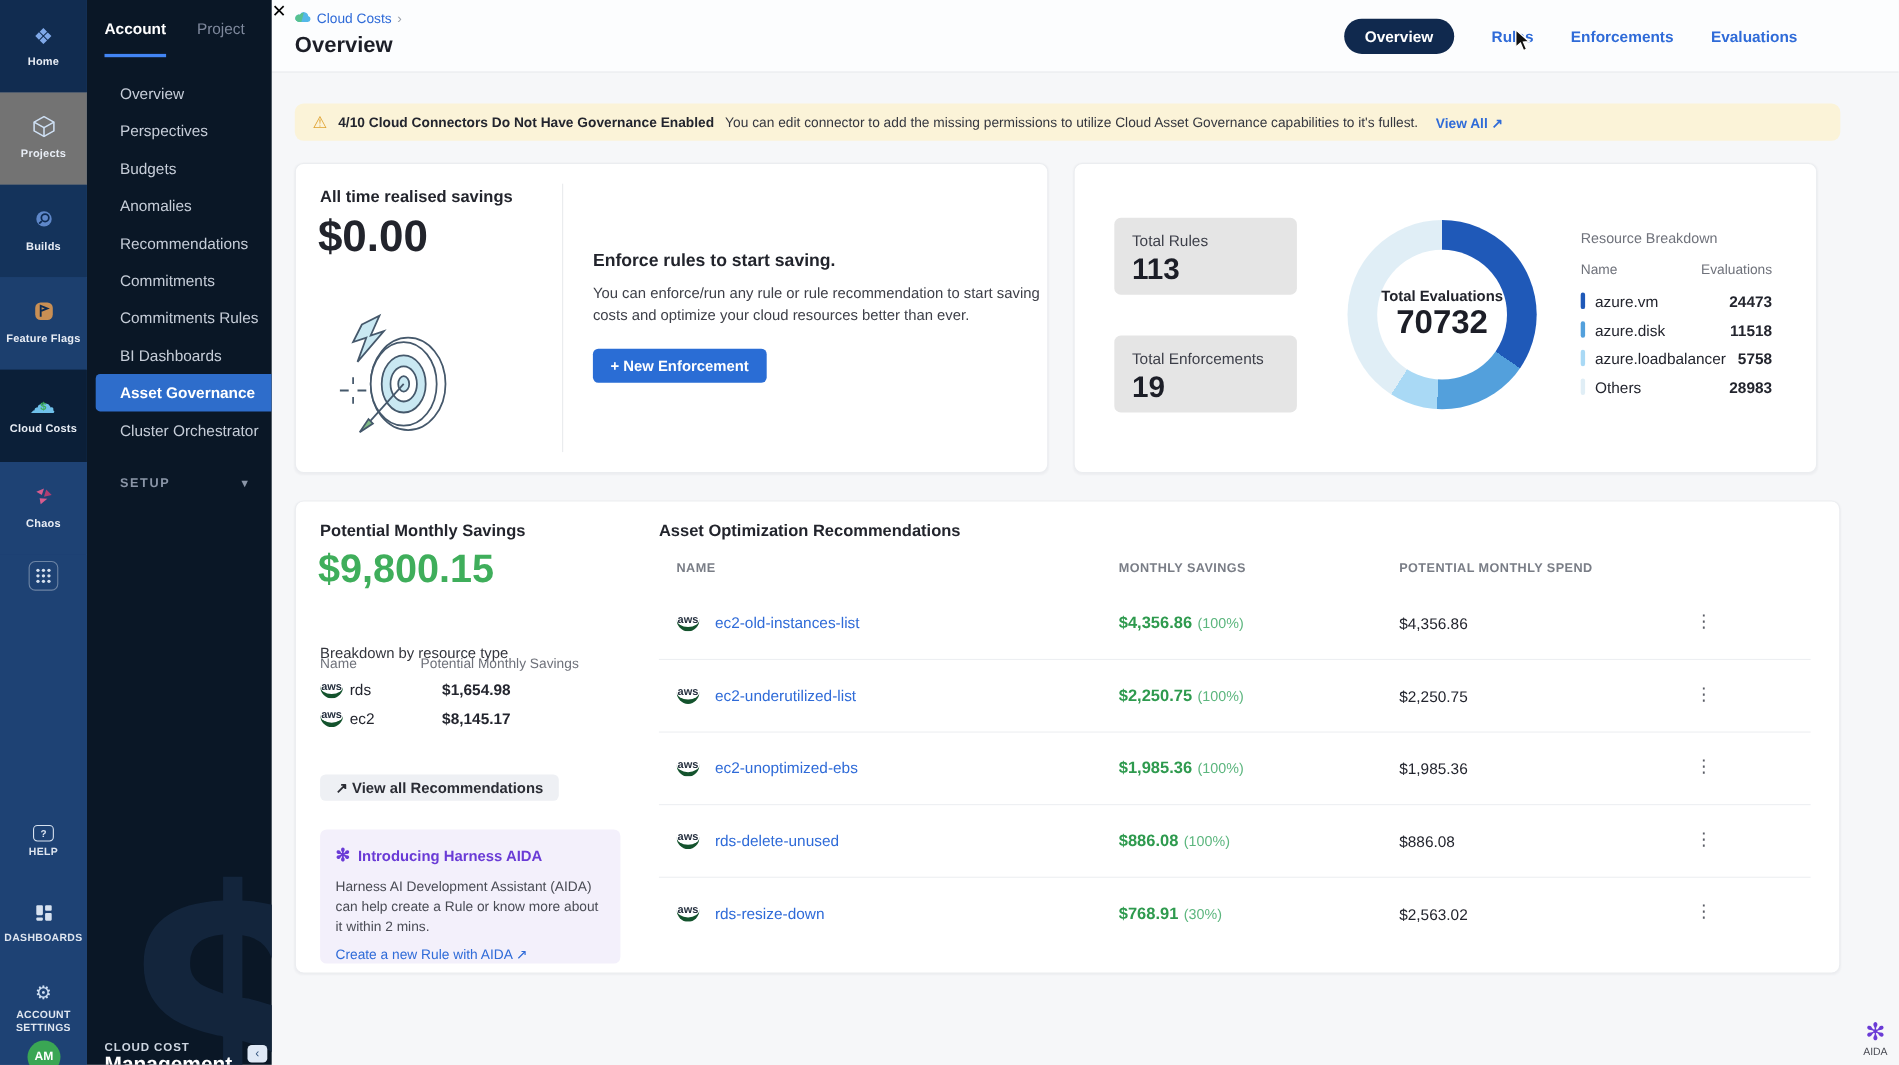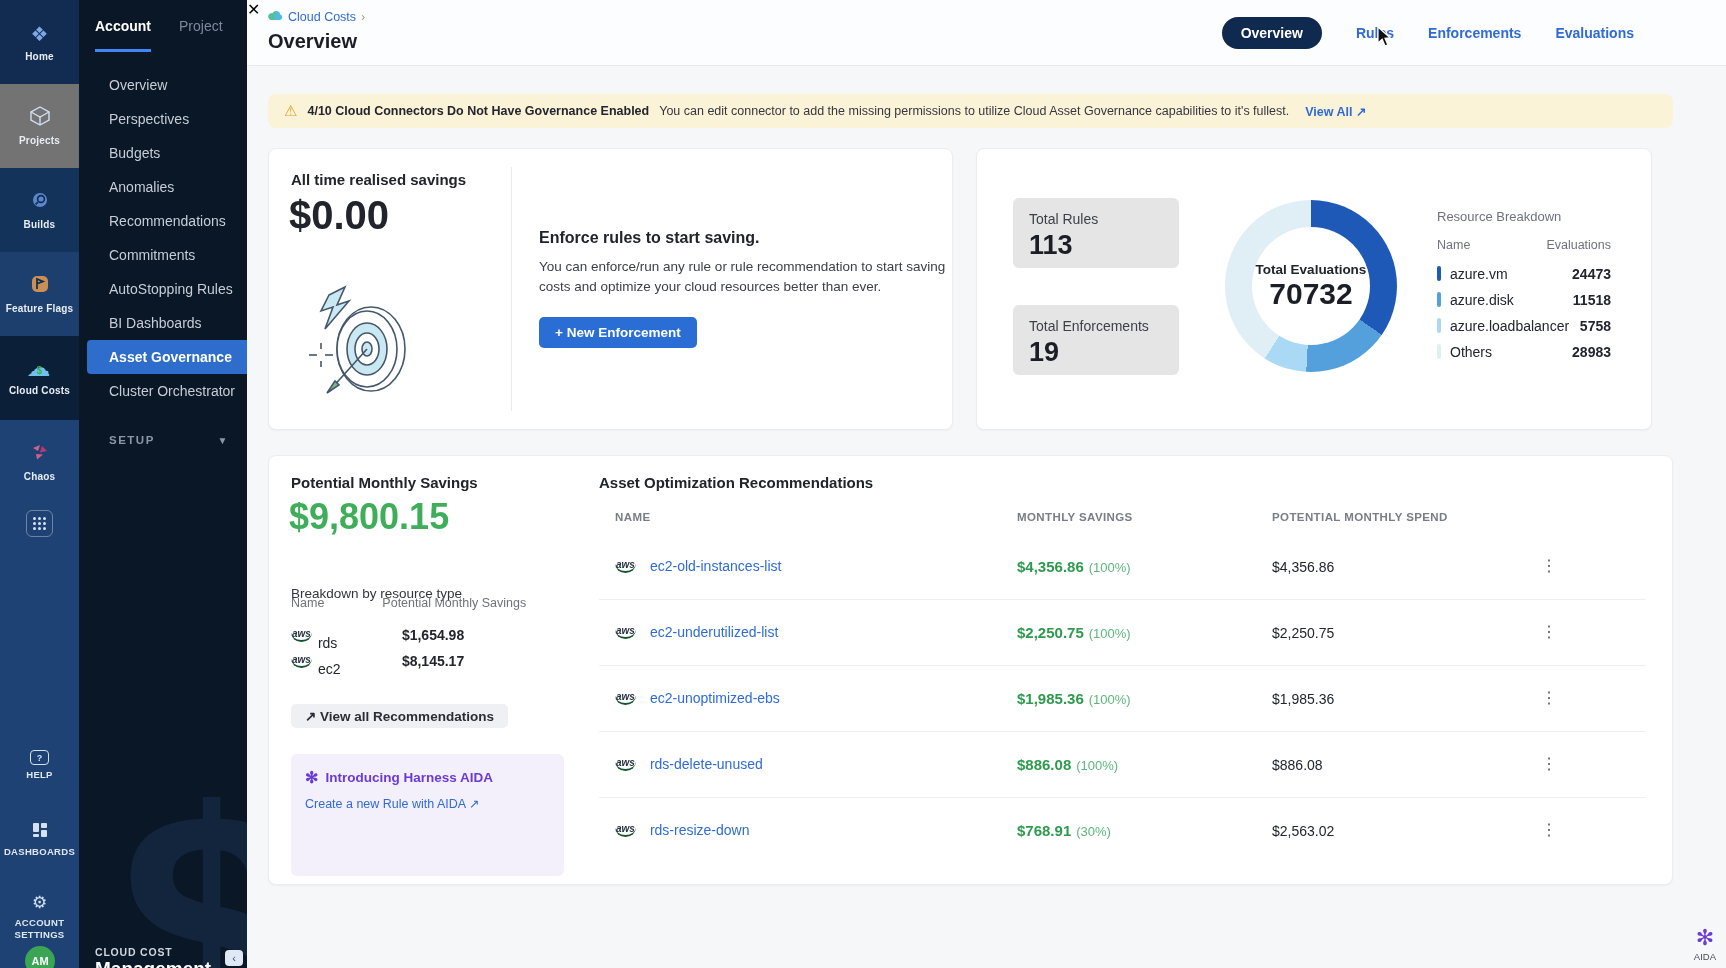--- a/index.html
+++ b/index.html
@@ -235,7 +235,7 @@
     <div class="sb-item">Anomalies</div>
     <div class="sb-item">Recommendations</div>
     <div class="sb-item">Commitments</div>
-    <div class="sb-item">AutoStopping Rules</div>
+    <div class="sb-item">Commitments Rules</div>
     <div class="sb-item">BI Dashboards</div>
     <div class="sb-item active">Asset Governance</div>
     <div class="sb-item">Cluster Orchestrator</div>

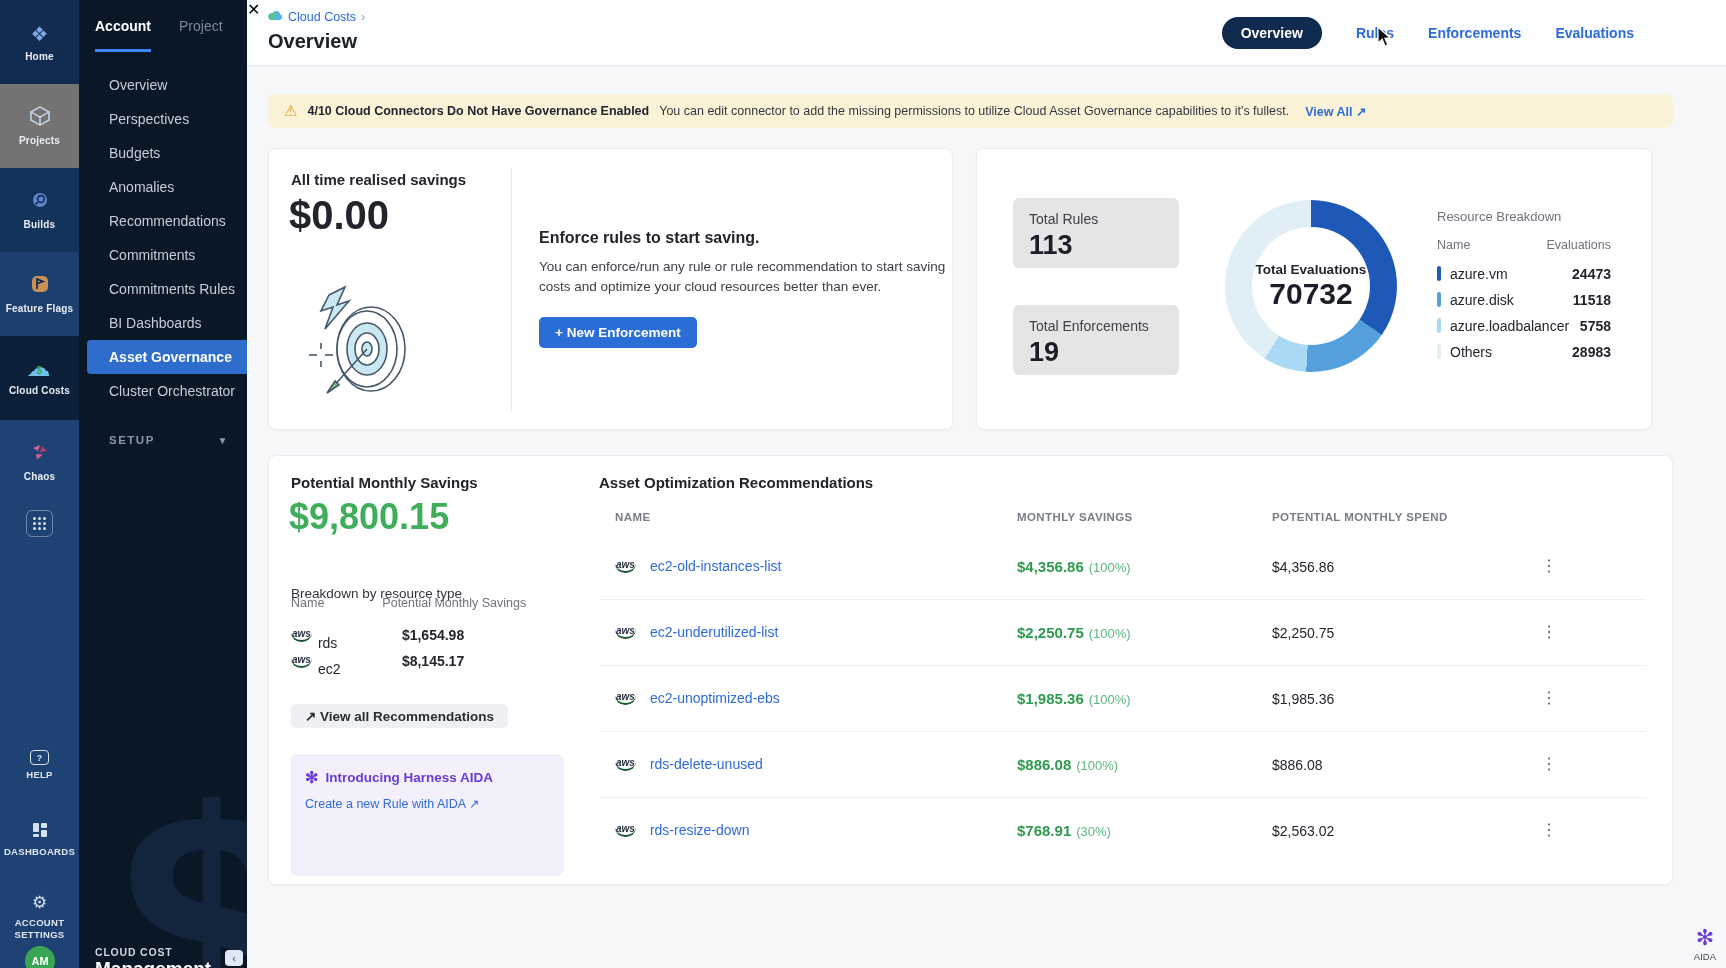--- a/index.html
+++ b/index.html
@@ -92,7 +92,7 @@
   .pm-row { position:absolute; left:22px; display:flex; align-items:center; font-size:14px; color:#23252e; }
   .pm-row .rname { width:60px; margin-left:6px;margin-top:16px; }
   .pm-row .rval { margin-left:24px; font-weight:600; }
-  .aws-badge { display:inline-block; font-size:10px; font-weight:700; font-style:italic; color:#252f3e; border-bottom:2px solid #14532d; border-radius:0 0 60% 60%/0 0 90% 90%; padding:0 1px 1px 1px; line-height:1; }
+  .aws-badge { display:inline-block; font-size:10px; font-weight:700; color:#252f3e; border-bottom:4px solid #14532d; border-radius:0 0 60% 60%/0 0 90% 90%; padding:0 1px 1px 1px; line-height:1; }
   .view-all { position:absolute; left:22px; top:248px; background:#eef0f4; border:none; border-radius:5px; font-size:13.5px; font-weight:600; color:#2b2d35; padding:4px 14px; cursor:pointer; font-family:inherit; }
   .aida-box { position:absolute; left:22px; top:298px; width:273px; height:122px; background:#f3f0fb; border-radius:6px; padding:14px; }
   .aida-title { font-size:13.5px; font-weight:700; color:#6a3bd6; display:flex; align-items:center; gap:7px; }

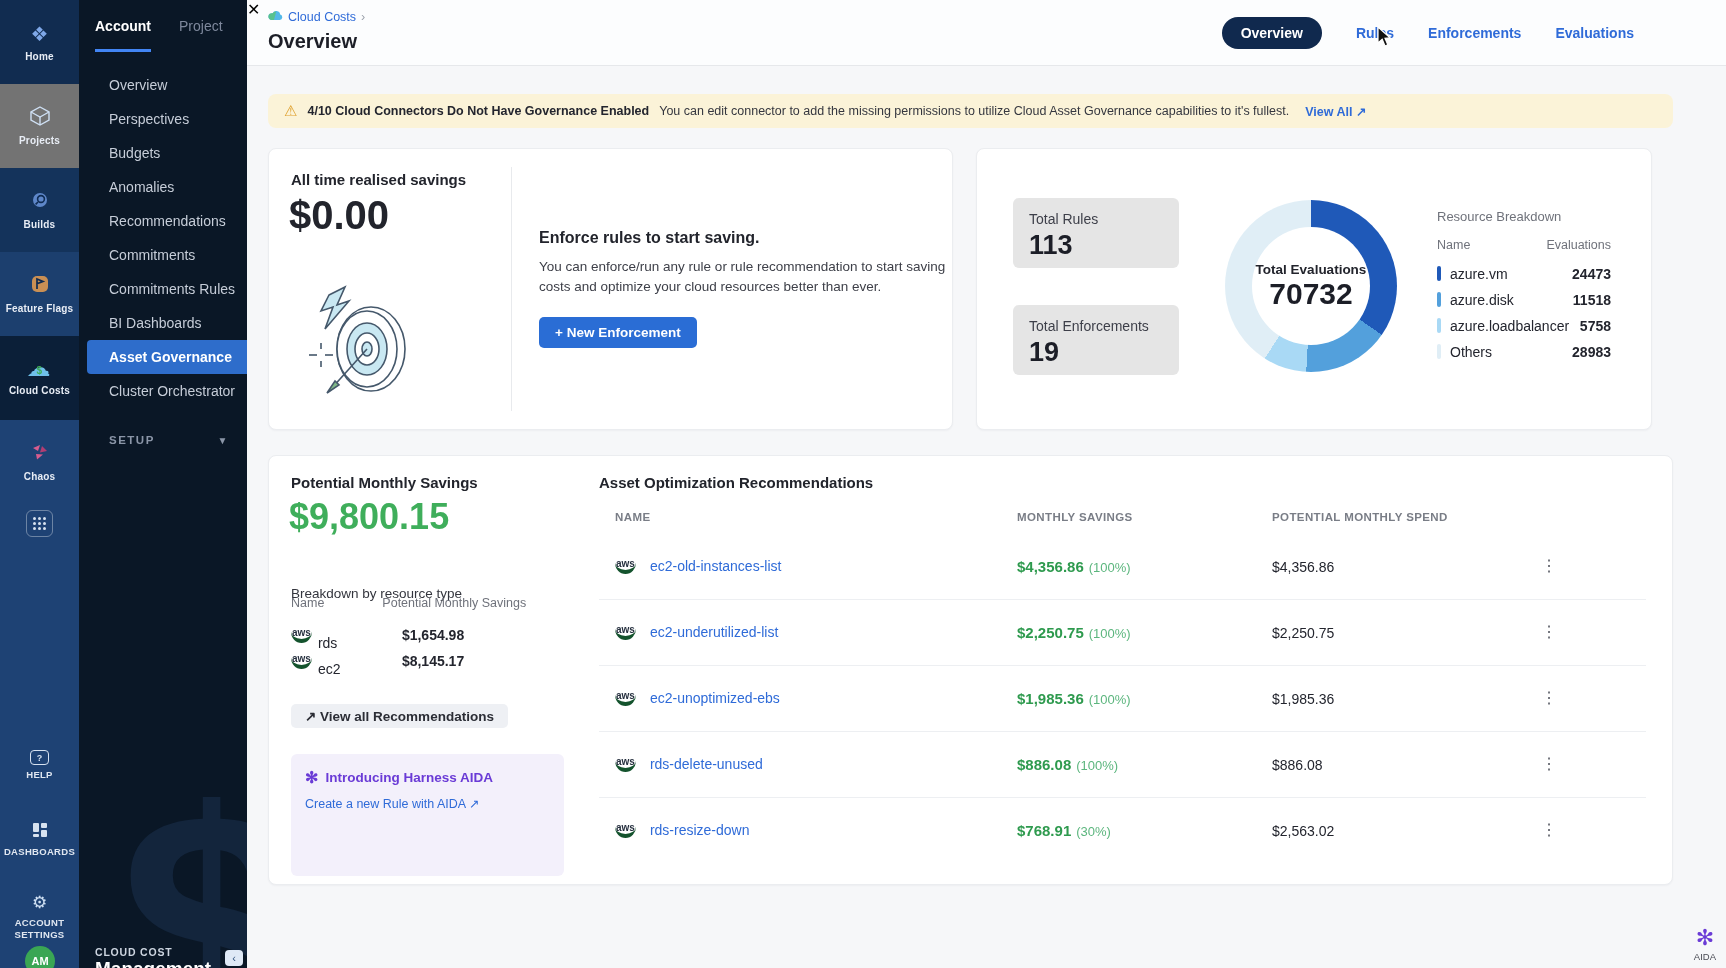--- a/index.html
+++ b/index.html
@@ -90,7 +90,7 @@
   .pm-head { position:absolute; left:22px; top:140px; width:260px; display:flex; font-size:12.5px; color:#6f727b; }
   .pm-head .c2 { margin-left:58px; }
   .pm-row { position:absolute; left:22px; display:flex; align-items:center; font-size:14px; color:#23252e; }
-  .pm-row .rname { width:60px; margin-left:6px;margin-top:16px; }
+  .pm-row .rname { width:60px; margin-left:6px; }
   .pm-row .rval { margin-left:24px; font-weight:600; }
   .aws-badge { display:inline-block; font-size:10px; font-weight:700; color:#252f3e; border-bottom:4px solid #14532d; border-radius:0 0 60% 60%/0 0 90% 90%; padding:0 1px 1px 1px; line-height:1; }
   .view-all { position:absolute; left:22px; top:248px; background:#eef0f4; border:none; border-radius:5px; font-size:13.5px; font-weight:600; color:#2b2d35; padding:4px 14px; cursor:pointer; font-family:inherit; }

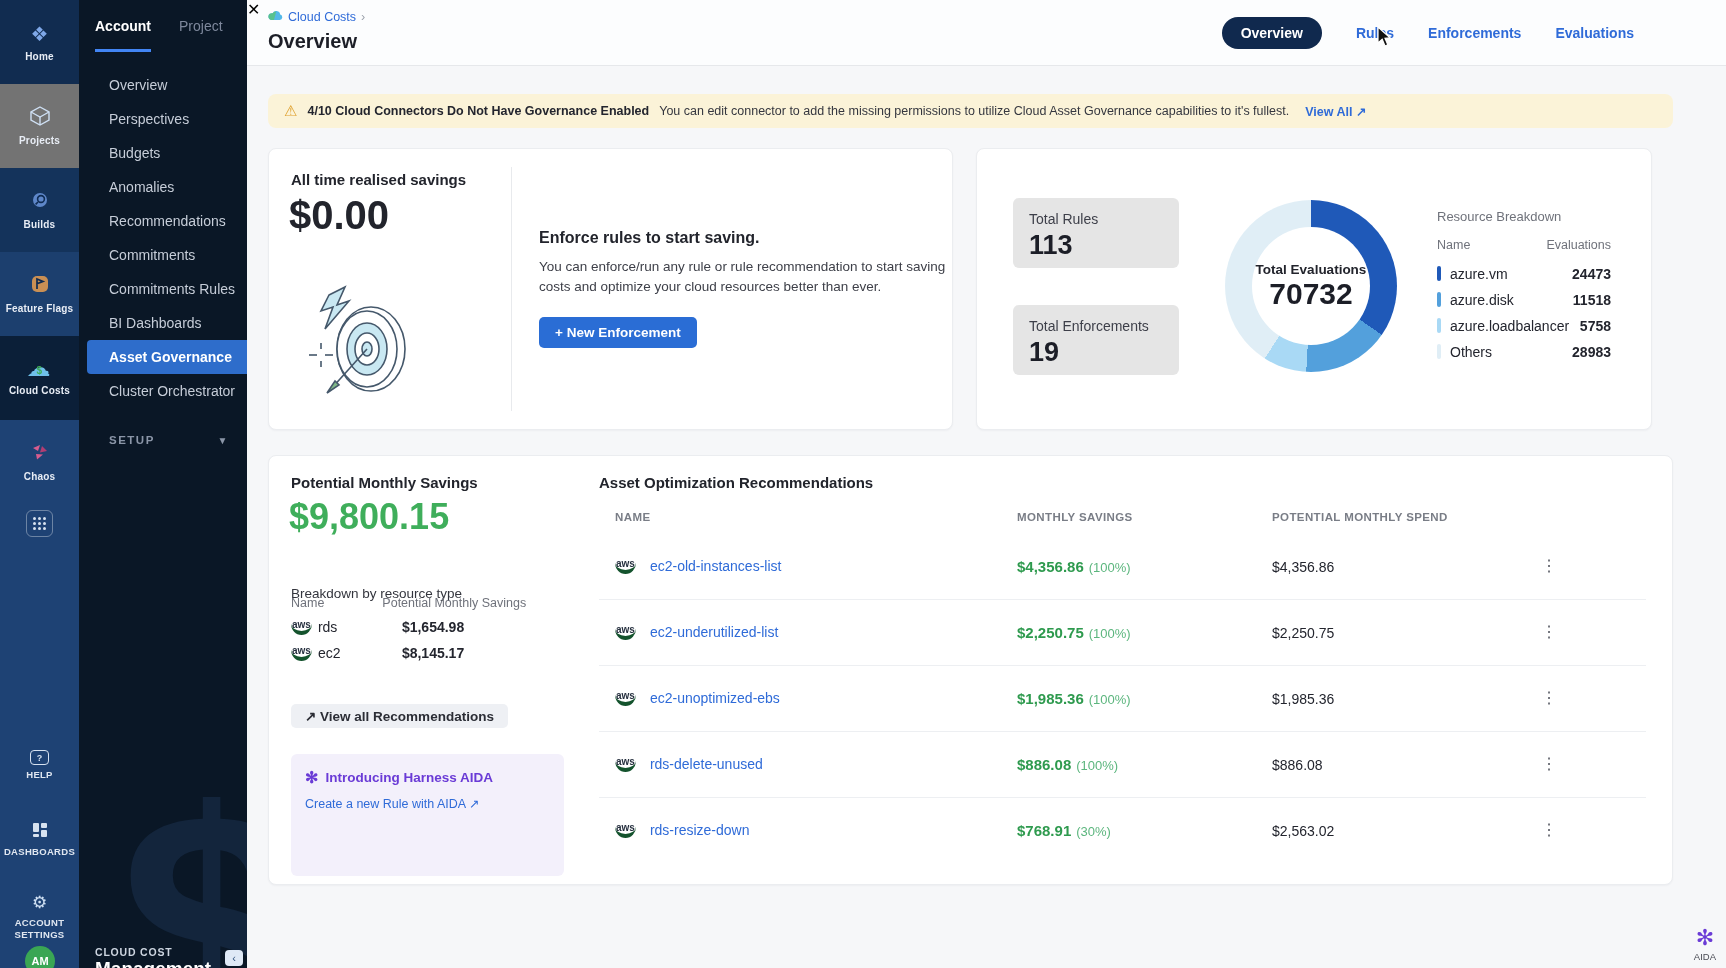--- a/index.html
+++ b/index.html
@@ -373,6 +373,7 @@
           <span style="font-size:16px;">✻</span>
           <span>Introducing Harness AIDA</span>
         </div>
+      <div class="aida-body">Harness AI Development Assistant (AIDA) can help create a Rule or know more about it within 2 mins.</div>
       <div class="aida-link"><span>Create a new Rule with AIDA</span> <span>↗</span></div>
     </div>
 

